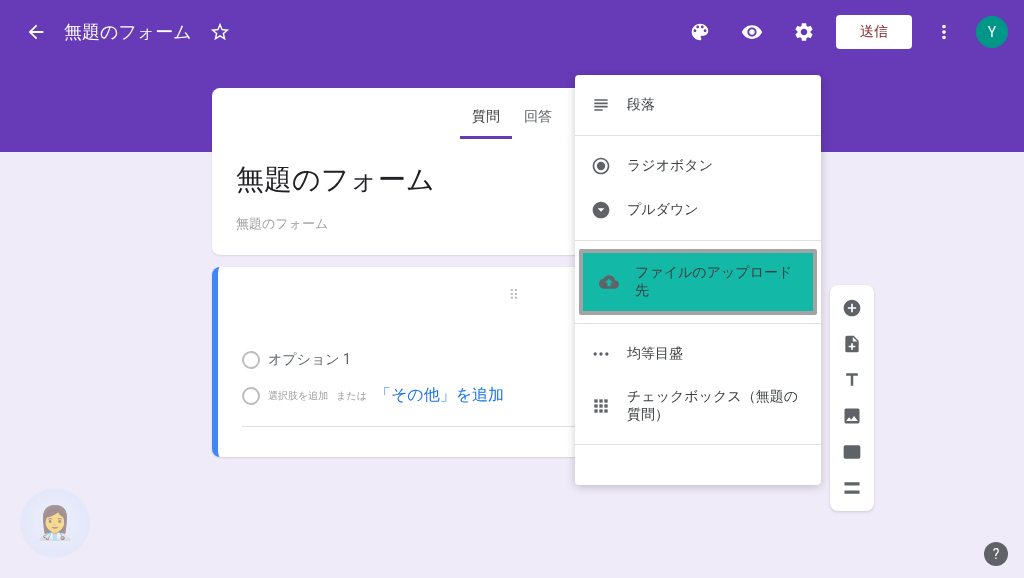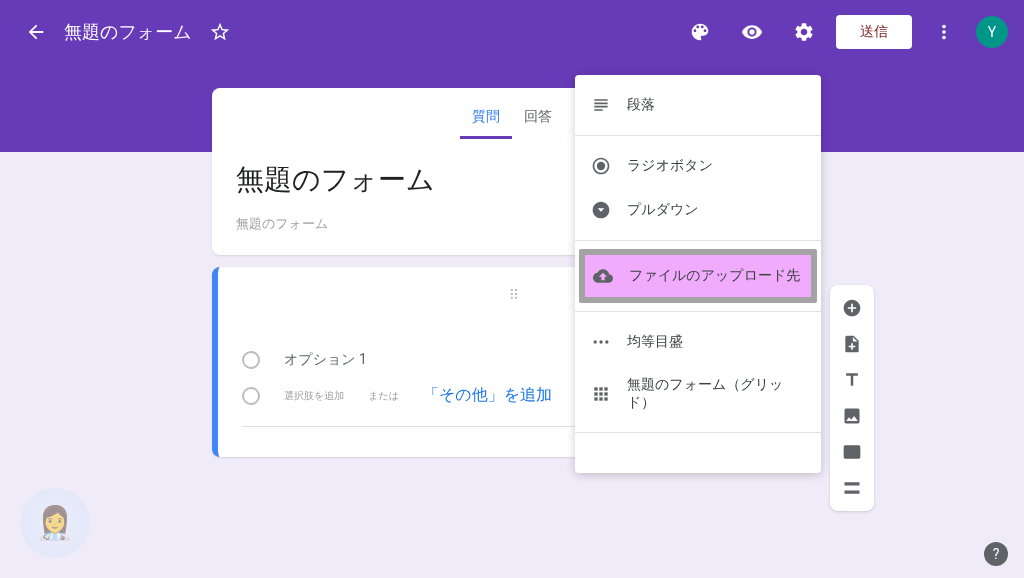--- a/index.html
+++ b/index.html
@@ -27,7 +27,7 @@
     
     .tabs-bar { background: white; border-radius: 8px 8px 0 0; display: flex; justify-content: center; padding-top: 12px; box-shadow: 0 1px 2px rgba(0,0,0,0.1); }
     .tab { padding: 8px 12px 10px; font-size: 14px; color: #5f6368; cursor: pointer; border-bottom: 3px solid transparent; }
-    .tab.active { color: #3b82f6; border-bottom-color: #673ab7; font-weight: 500; }
+    .tab.active { color: #404040; border-bottom-color: #673ab7; font-weight: 500; }
     
     .form-header-card { background: white; border-radius: 0 0 8px 8px; padding: 22px 24px; margin-bottom: 12px; box-shadow: 0 1px 2px rgba(0,0,0,0.1); }
     .form-title { font-size: 28px; color: #202124; margin-bottom: 16px; }

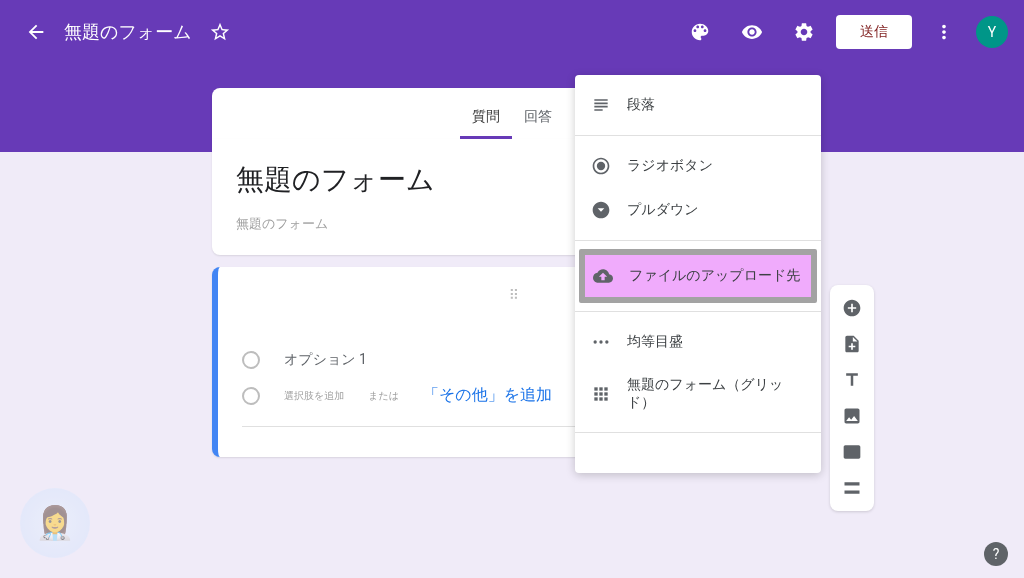--- a/index.html
+++ b/index.html
@@ -51,7 +51,7 @@
       padding: 8px 0; z-index: 100;
     }
     .menu-item { display: flex; align-items: center; gap: 16px; padding: 12px 16px; cursor: pointer; font-size: 14px; color: #3c4043; }
-    .menu-item.highlighted { background: #f0abfc; border: 6px solid #a3a3a3; margin: 2px 4px; padding: 11px 8px; border-radius: 2px; }
+    .menu-item.highlighted { background: #14b8a6; border: 4px solid #a3a3a3; margin: 2px 4px; padding: 11px 16px; border-radius: 2px; }
     .menu-divider { height: 1px; background: #e0e0e0; margin: 8px 0; }
     .menu-icon { width: 20px; color: #5f6368; display: flex; align-items: center; justify-content: center; }
     

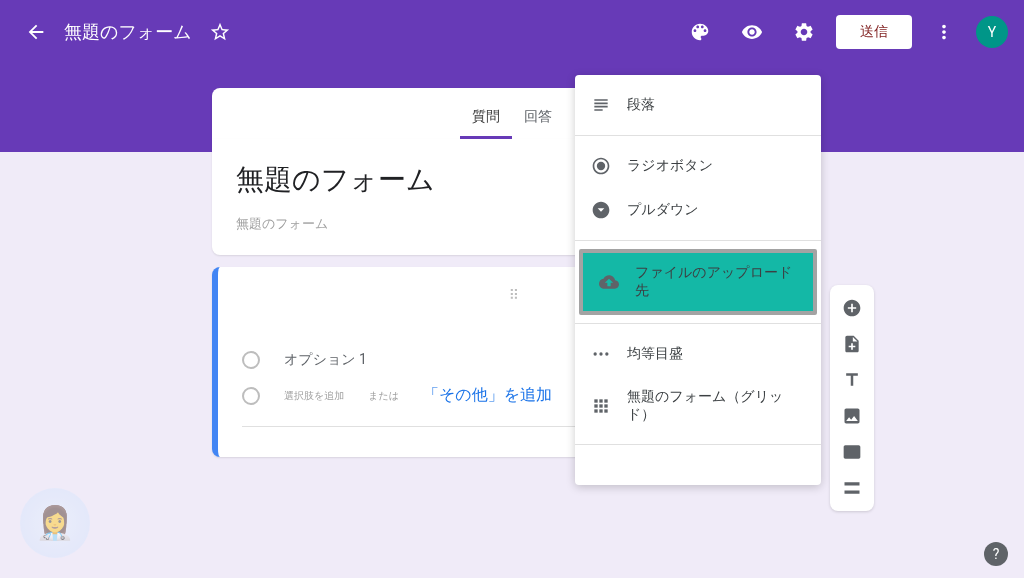--- a/index.html
+++ b/index.html
@@ -39,7 +39,7 @@
     .question-title { font-size: 16px; color: #202124; }
     .image-icon-sm { color: #9e9e9e; }
     
-    .option-row { display: flex; align-items: center; gap: 24px; margin-bottom: 16px; }
+    .option-row { display: flex; align-items: center; gap: 8px; margin-bottom: 16px; }
     .radio-circle { width: 18px; height: 18px; border: 2px solid #bdbdbd; border-radius: 50%; }
     .option-text { font-size: 14px; color: #5f6368; }
     .add-option-text { font-size: 10px; color: #9e9e9e; }

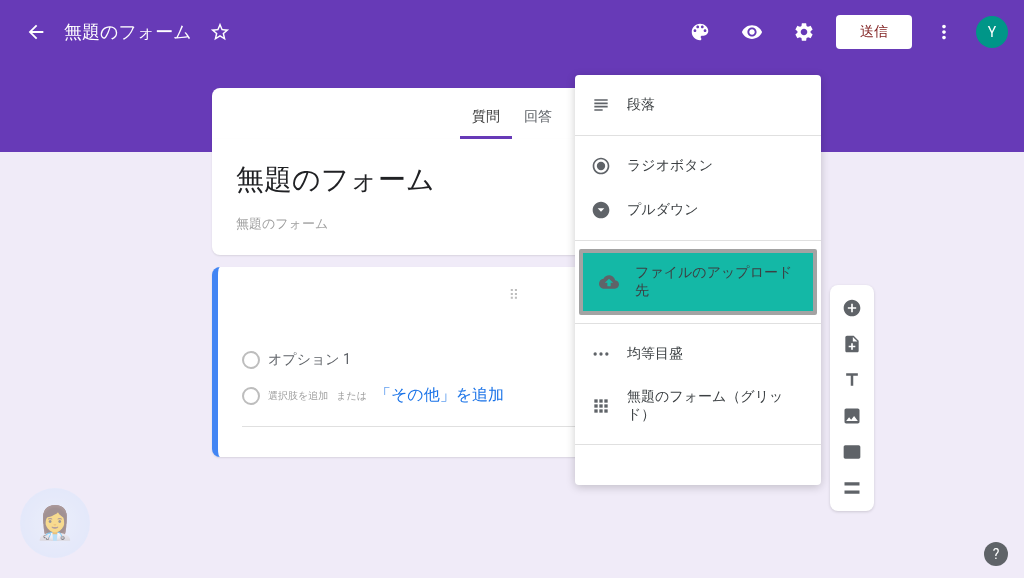--- a/index.html
+++ b/index.html
@@ -212,7 +212,7 @@
           <rect x="16" y="16" width="4" height="4"></rect>
         </svg>
       </span>
-    <span>無題のフォーム（グリッド）</span>
+    <span>チェックボックス（無題の質問）</span>
   </div>
   <div class="menu-divider"></div>
   <div class="menu-item">

